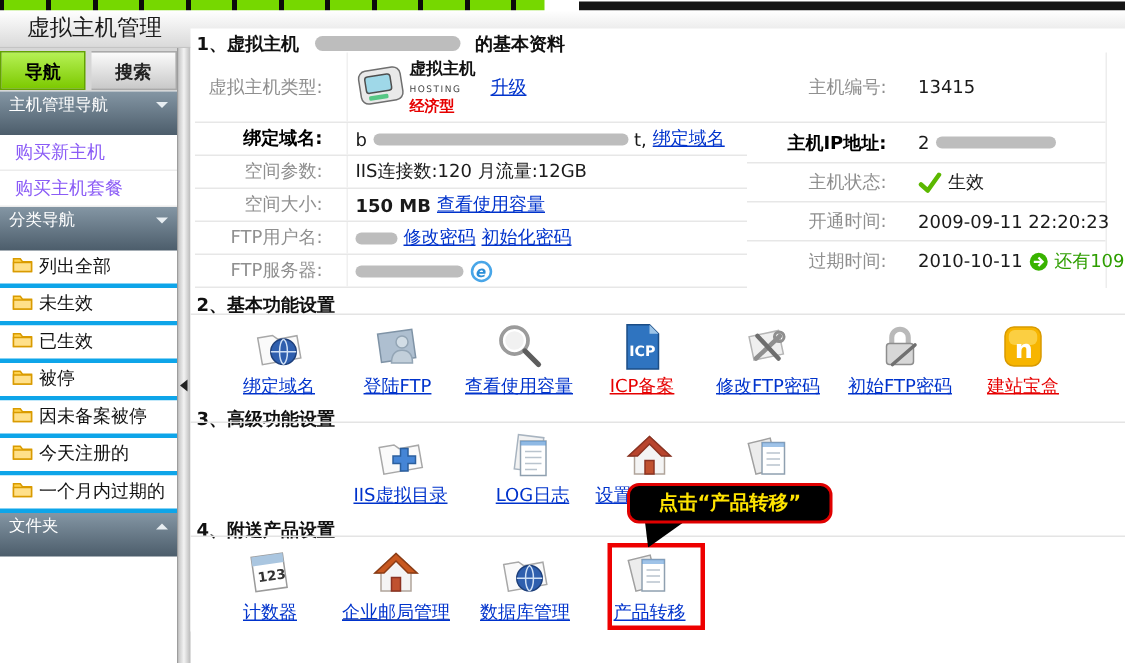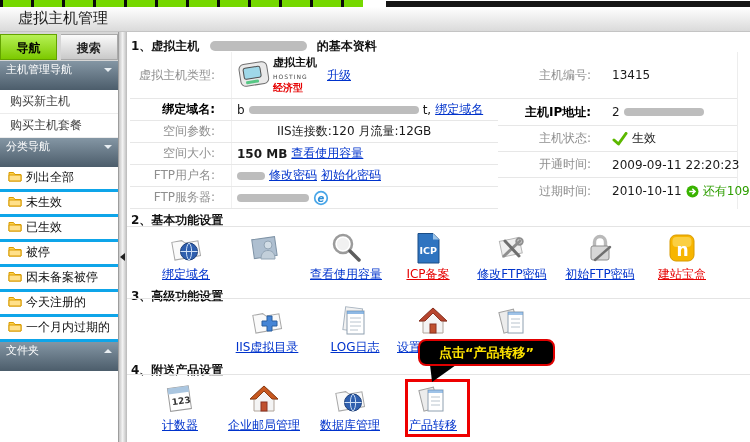--- a/index.html
+++ b/index.html
@@ -39,7 +39,7 @@
   .splitter .arr{position:absolute;left:1px;top:221px;width:0;height:0;
     border-top:4px solid transparent;border-bottom:4px solid transparent;border-right:5px solid #222;}
   
-  .main{position:absolute;left:127px;top:36px;width:623px;height:402px;background:#fff;}
+  .main{position:absolute;left:127px;top:19px;width:623px;height:402px;background:#fff;}
   .sec-title{position:absolute;left:4px;font-weight:bold;font-size:12px;color:#111;white-space:nowrap;}
   .blob{display:inline-block;background:#bdbdbd;border-radius:5px;vertical-align:-1px;}
   .hline{position:absolute;left:0;width:623px;border-top:1px solid #e4e4e4;}

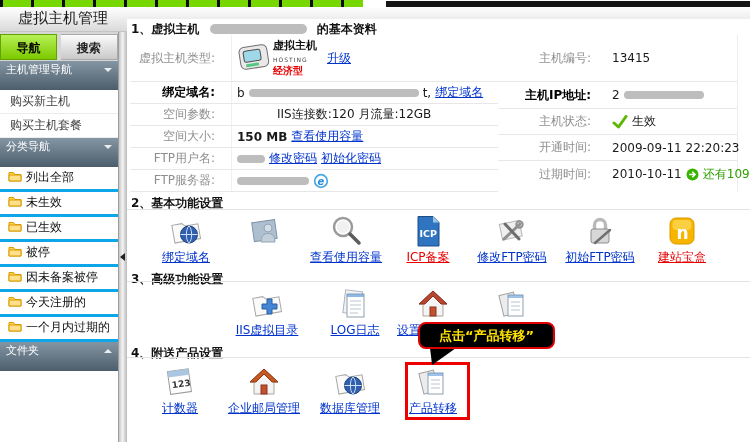--- a/index.html
+++ b/index.html
@@ -29,7 +29,7 @@
     border-left:4px solid transparent;border-right:4px solid transparent;border-top:4px solid #e8eef2;}
   .sec-head .tri.up{border-top:none;border-bottom:4px solid #e8eef2;}
   .nav-item{height:23px;line-height:22px;padding-left:10px;border-bottom:1px solid #ececec;
-    color:#404040;background:#fff;cursor:pointer;}
+    color:#8b5cf6;background:#fff;cursor:pointer;}
   .folder-item{height:22px;line-height:21px;padding-left:8px;border-bottom:3px solid #0ea5e9;
     color:#111;background:#fff;cursor:pointer;white-space:nowrap;}
   .folder-item svg{vertical-align:-1px;margin-right:4px;}

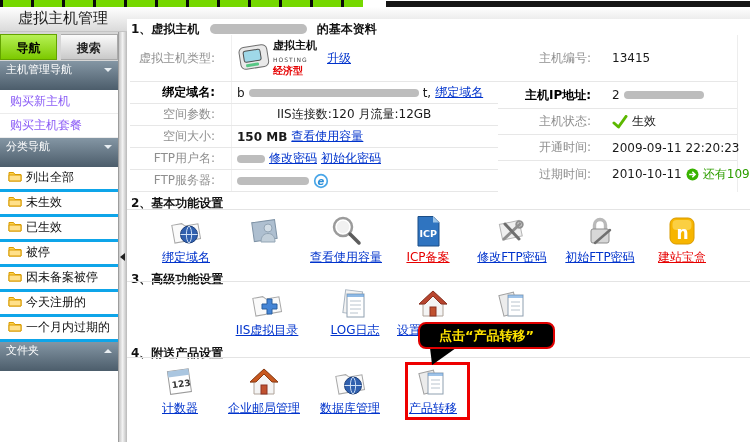--- a/index.html
+++ b/index.html
@@ -200,7 +200,7 @@
           <a class="lk">绑定域名</a>
         </div>
       </div>
-      <div class="row" style="height:22px;gap:40px;">
+      <div class="row" style="height:22px;">
         <div class="lbl">空间参数:</div>
         <div class="val">
             <span>IIS连接数:120 月流量:12GB</span>

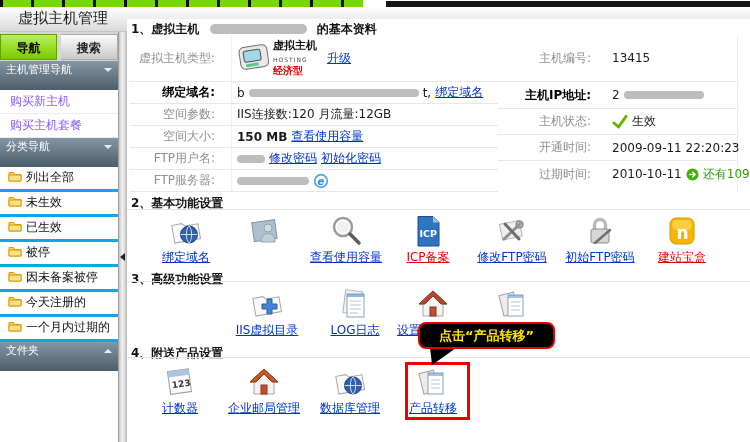--- a/index.html
+++ b/index.html
@@ -301,6 +301,7 @@
           <path d="M13 28c0-6 3-8.5 7-8.5s7 2.5 7 8.5z" fill="#c2cfda" stroke="#93a5b5"></path>
         </svg>
       </div>
+    <a class="lk lab">登陆FTP</a>
   </div>
   <div class="fitem" style="left:177px;top:193px;">
     <div class="ic">

